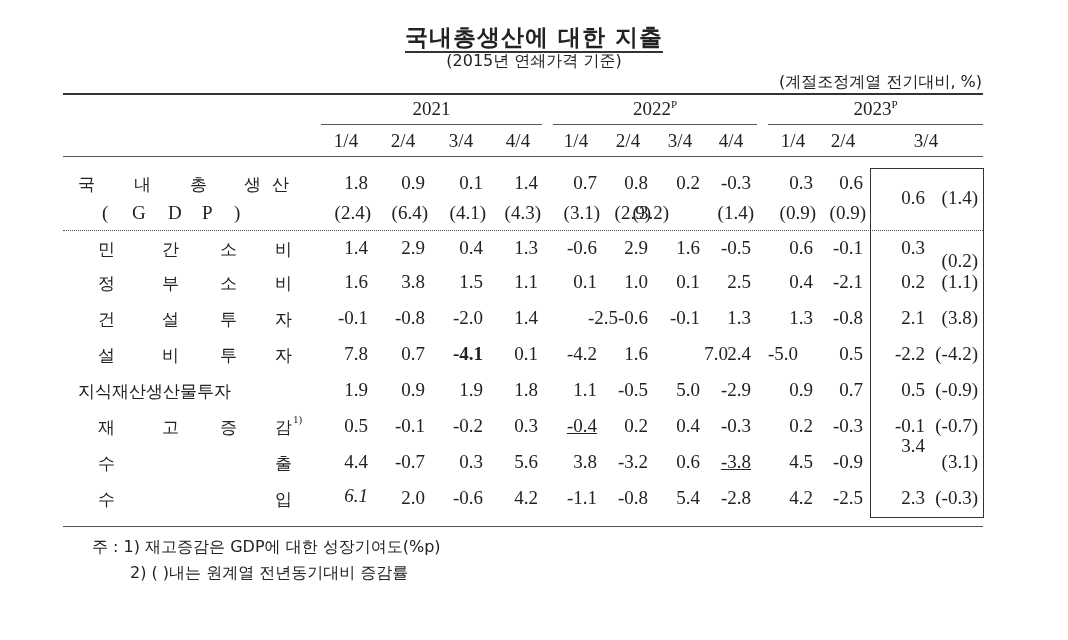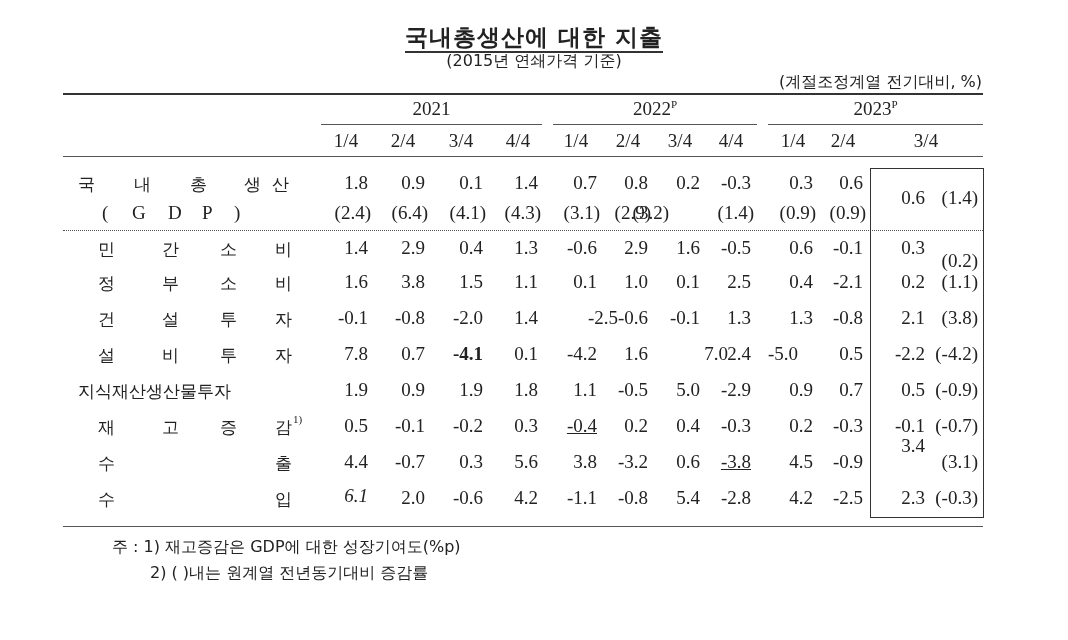--- a/index.html
+++ b/index.html
@@ -21,7 +21,7 @@
   .q { font-family:"Liberation Serif", serif; font-size:19px; text-align:center; width:56px; }
   .lbl { font-family:"DejaVu Sans", sans-serif; font-size:17px; }
   .box { position:absolute; left:870px; top:168px; width:112px; height:348px; border:1.5px solid #333; }
-  .note { font-family:"DejaVu Sans", sans-serif; font-size:16px;margin-left:20px; }
+  .note { font-family:"DejaVu Sans", sans-serif; font-size:16px; }
 </style>
 </head>
 <body>

